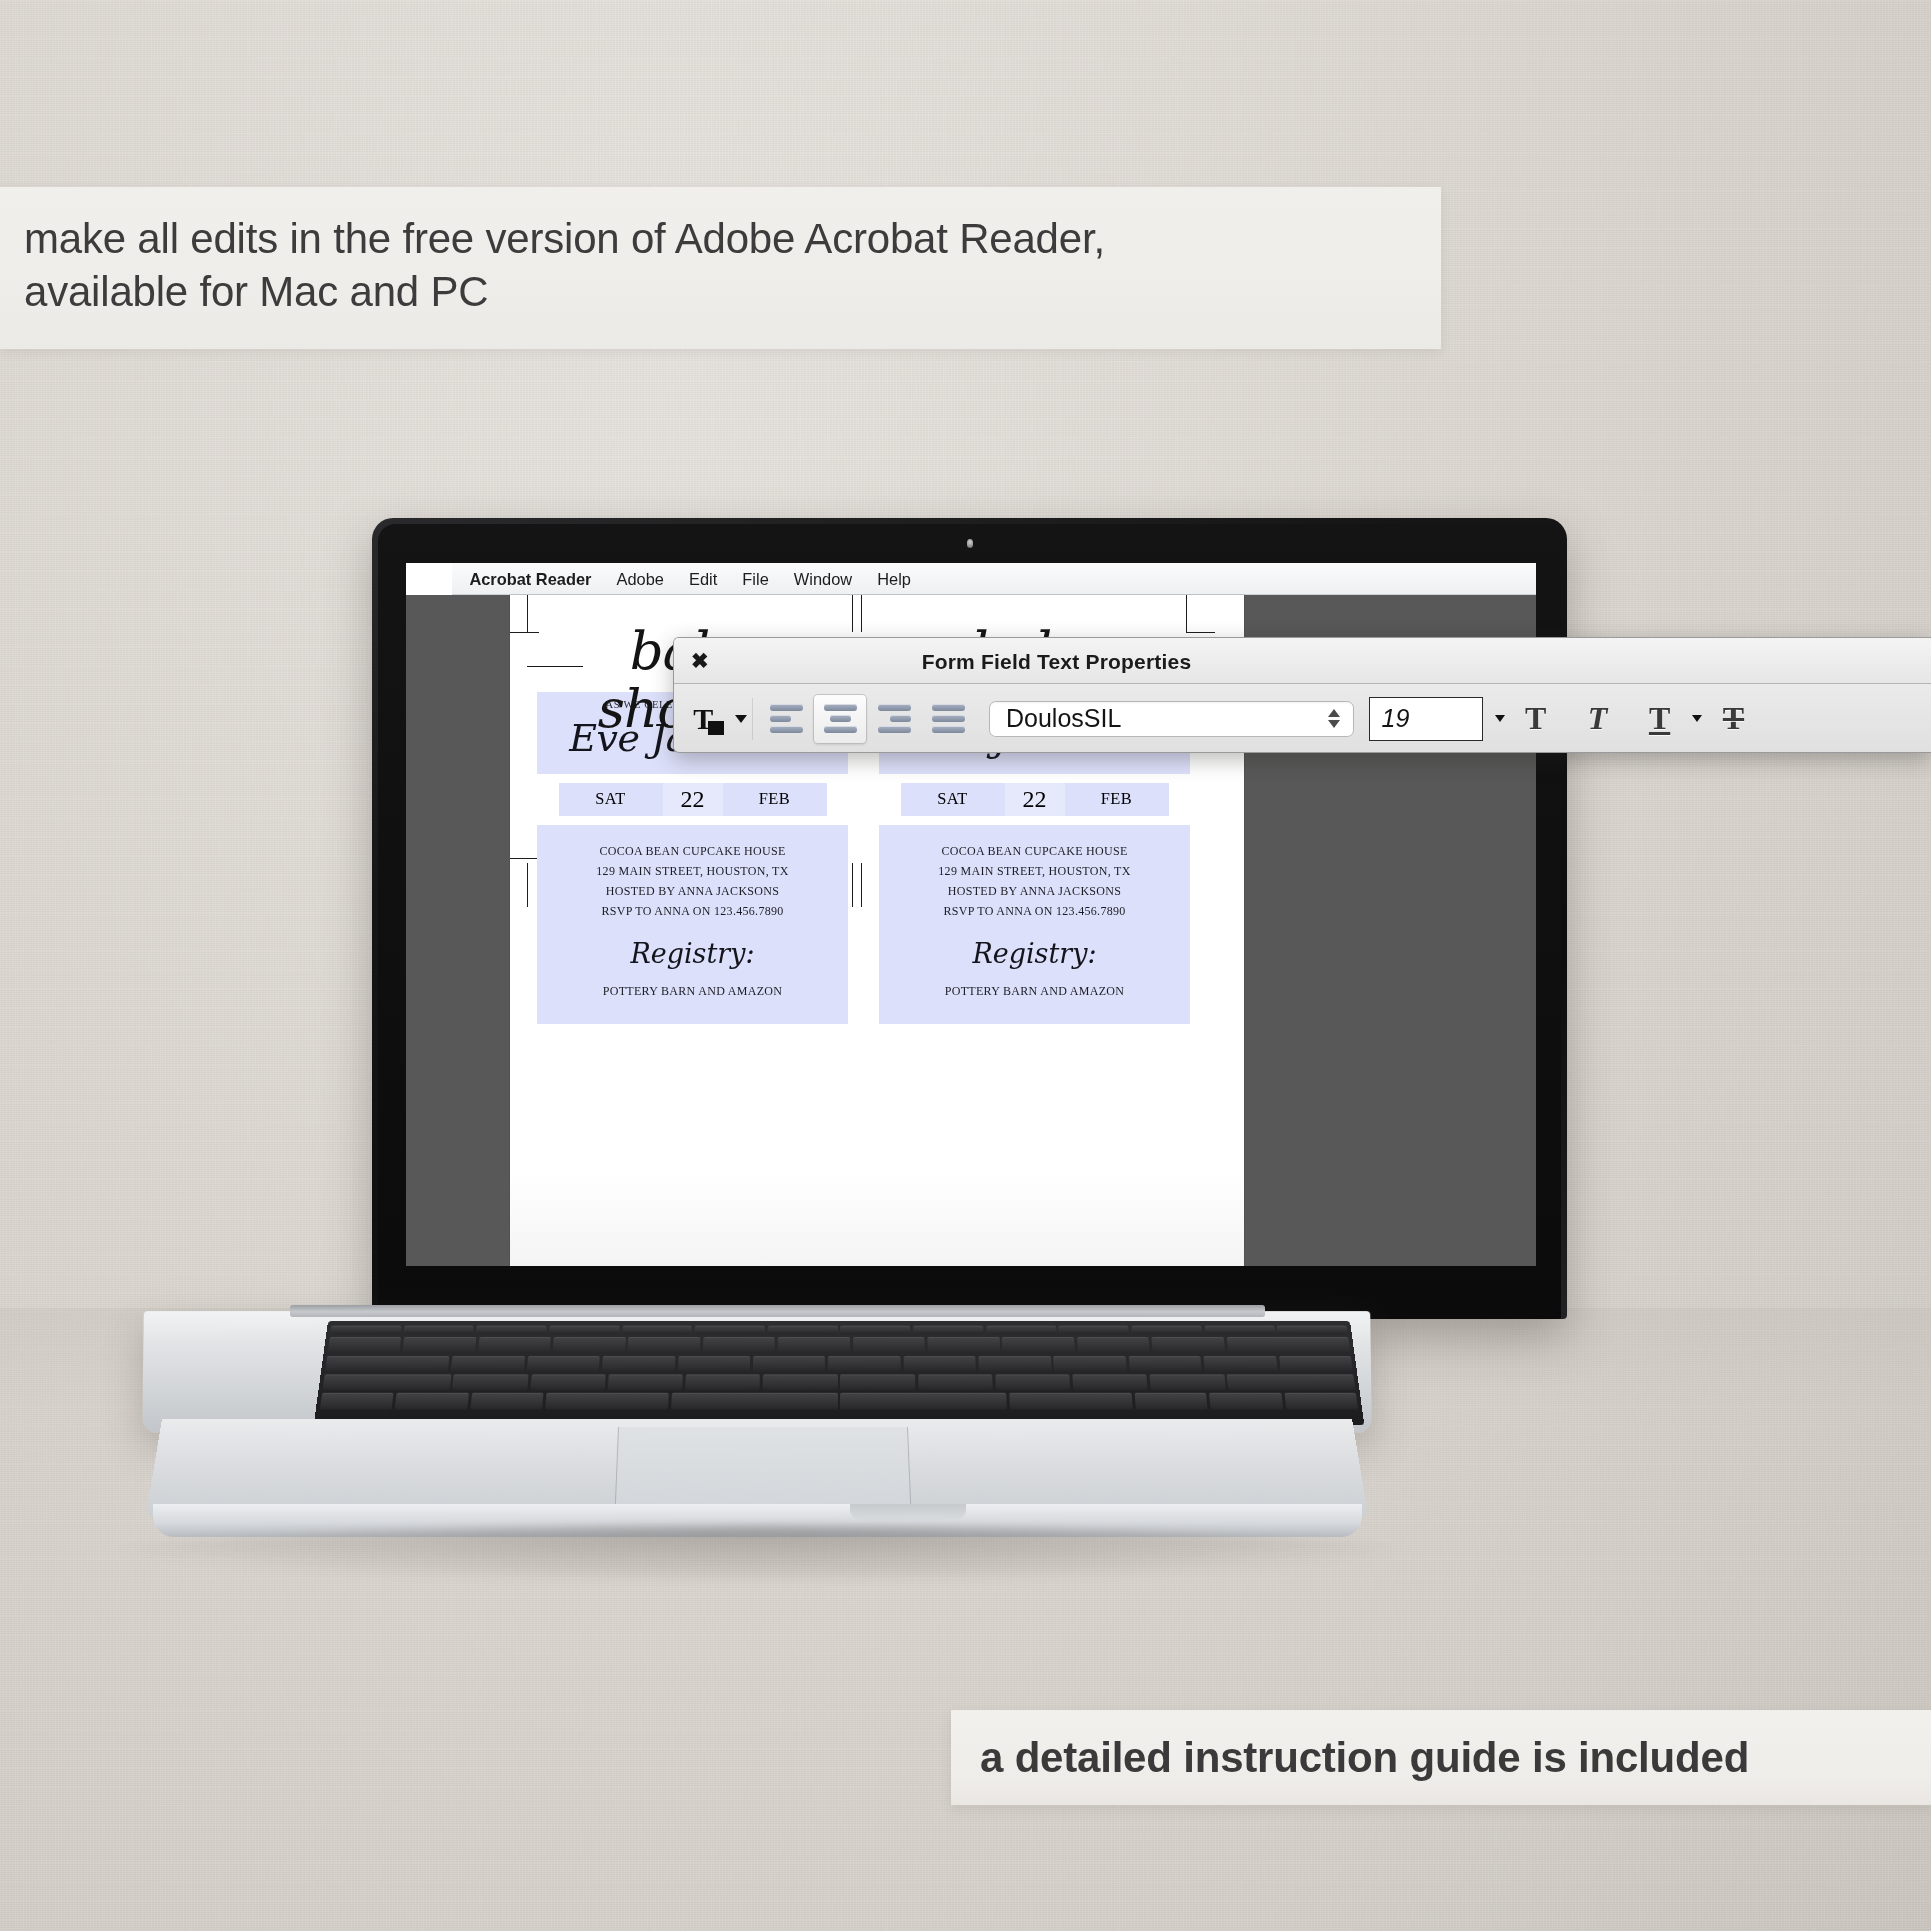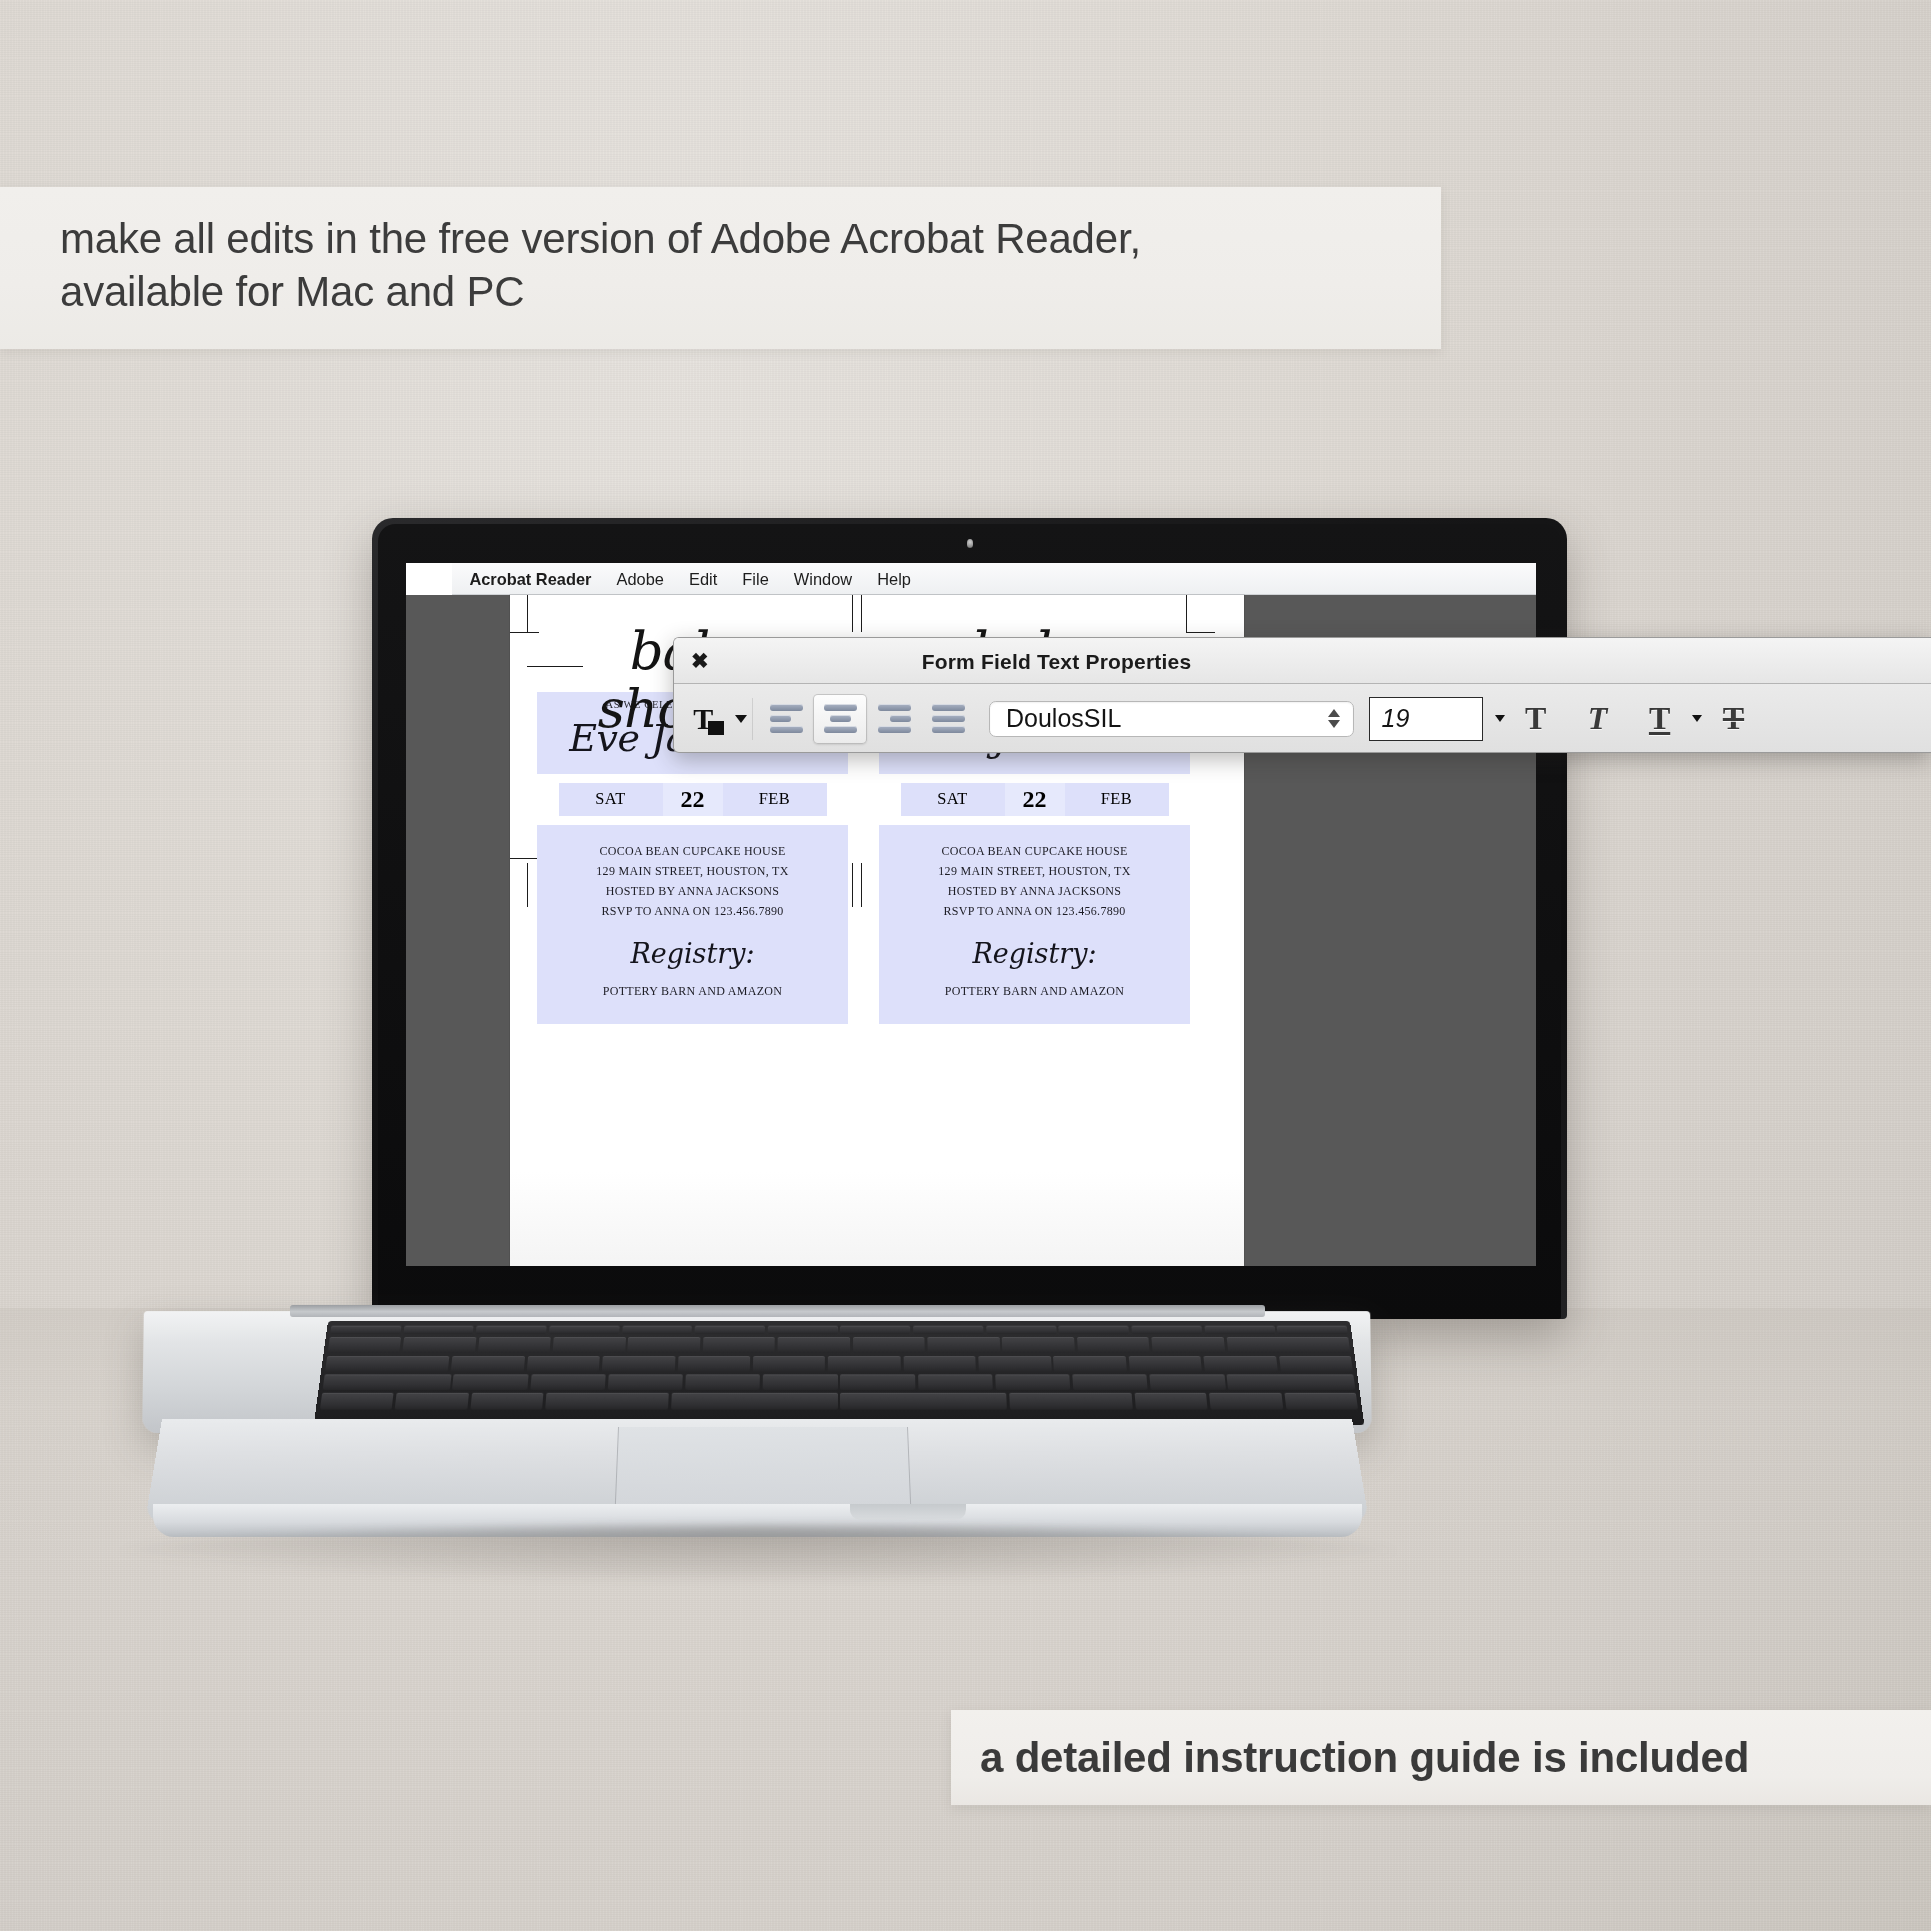--- a/index.html
+++ b/index.html
@@ -47,7 +47,7 @@
     width: 1441px; height: 162px;
     background: linear-gradient(180deg, #f1efec 0%, #efedea 60%, #eceae6 100%);
     box-shadow: 0 2.9px 9.7px rgba(110,104,96,.13);
-    padding: 25px 0 0 60px;
+    padding: 25px 0 0 24px;
   }
   #top-banner .line {
     font-family: "Liberation Sans", sans-serif;

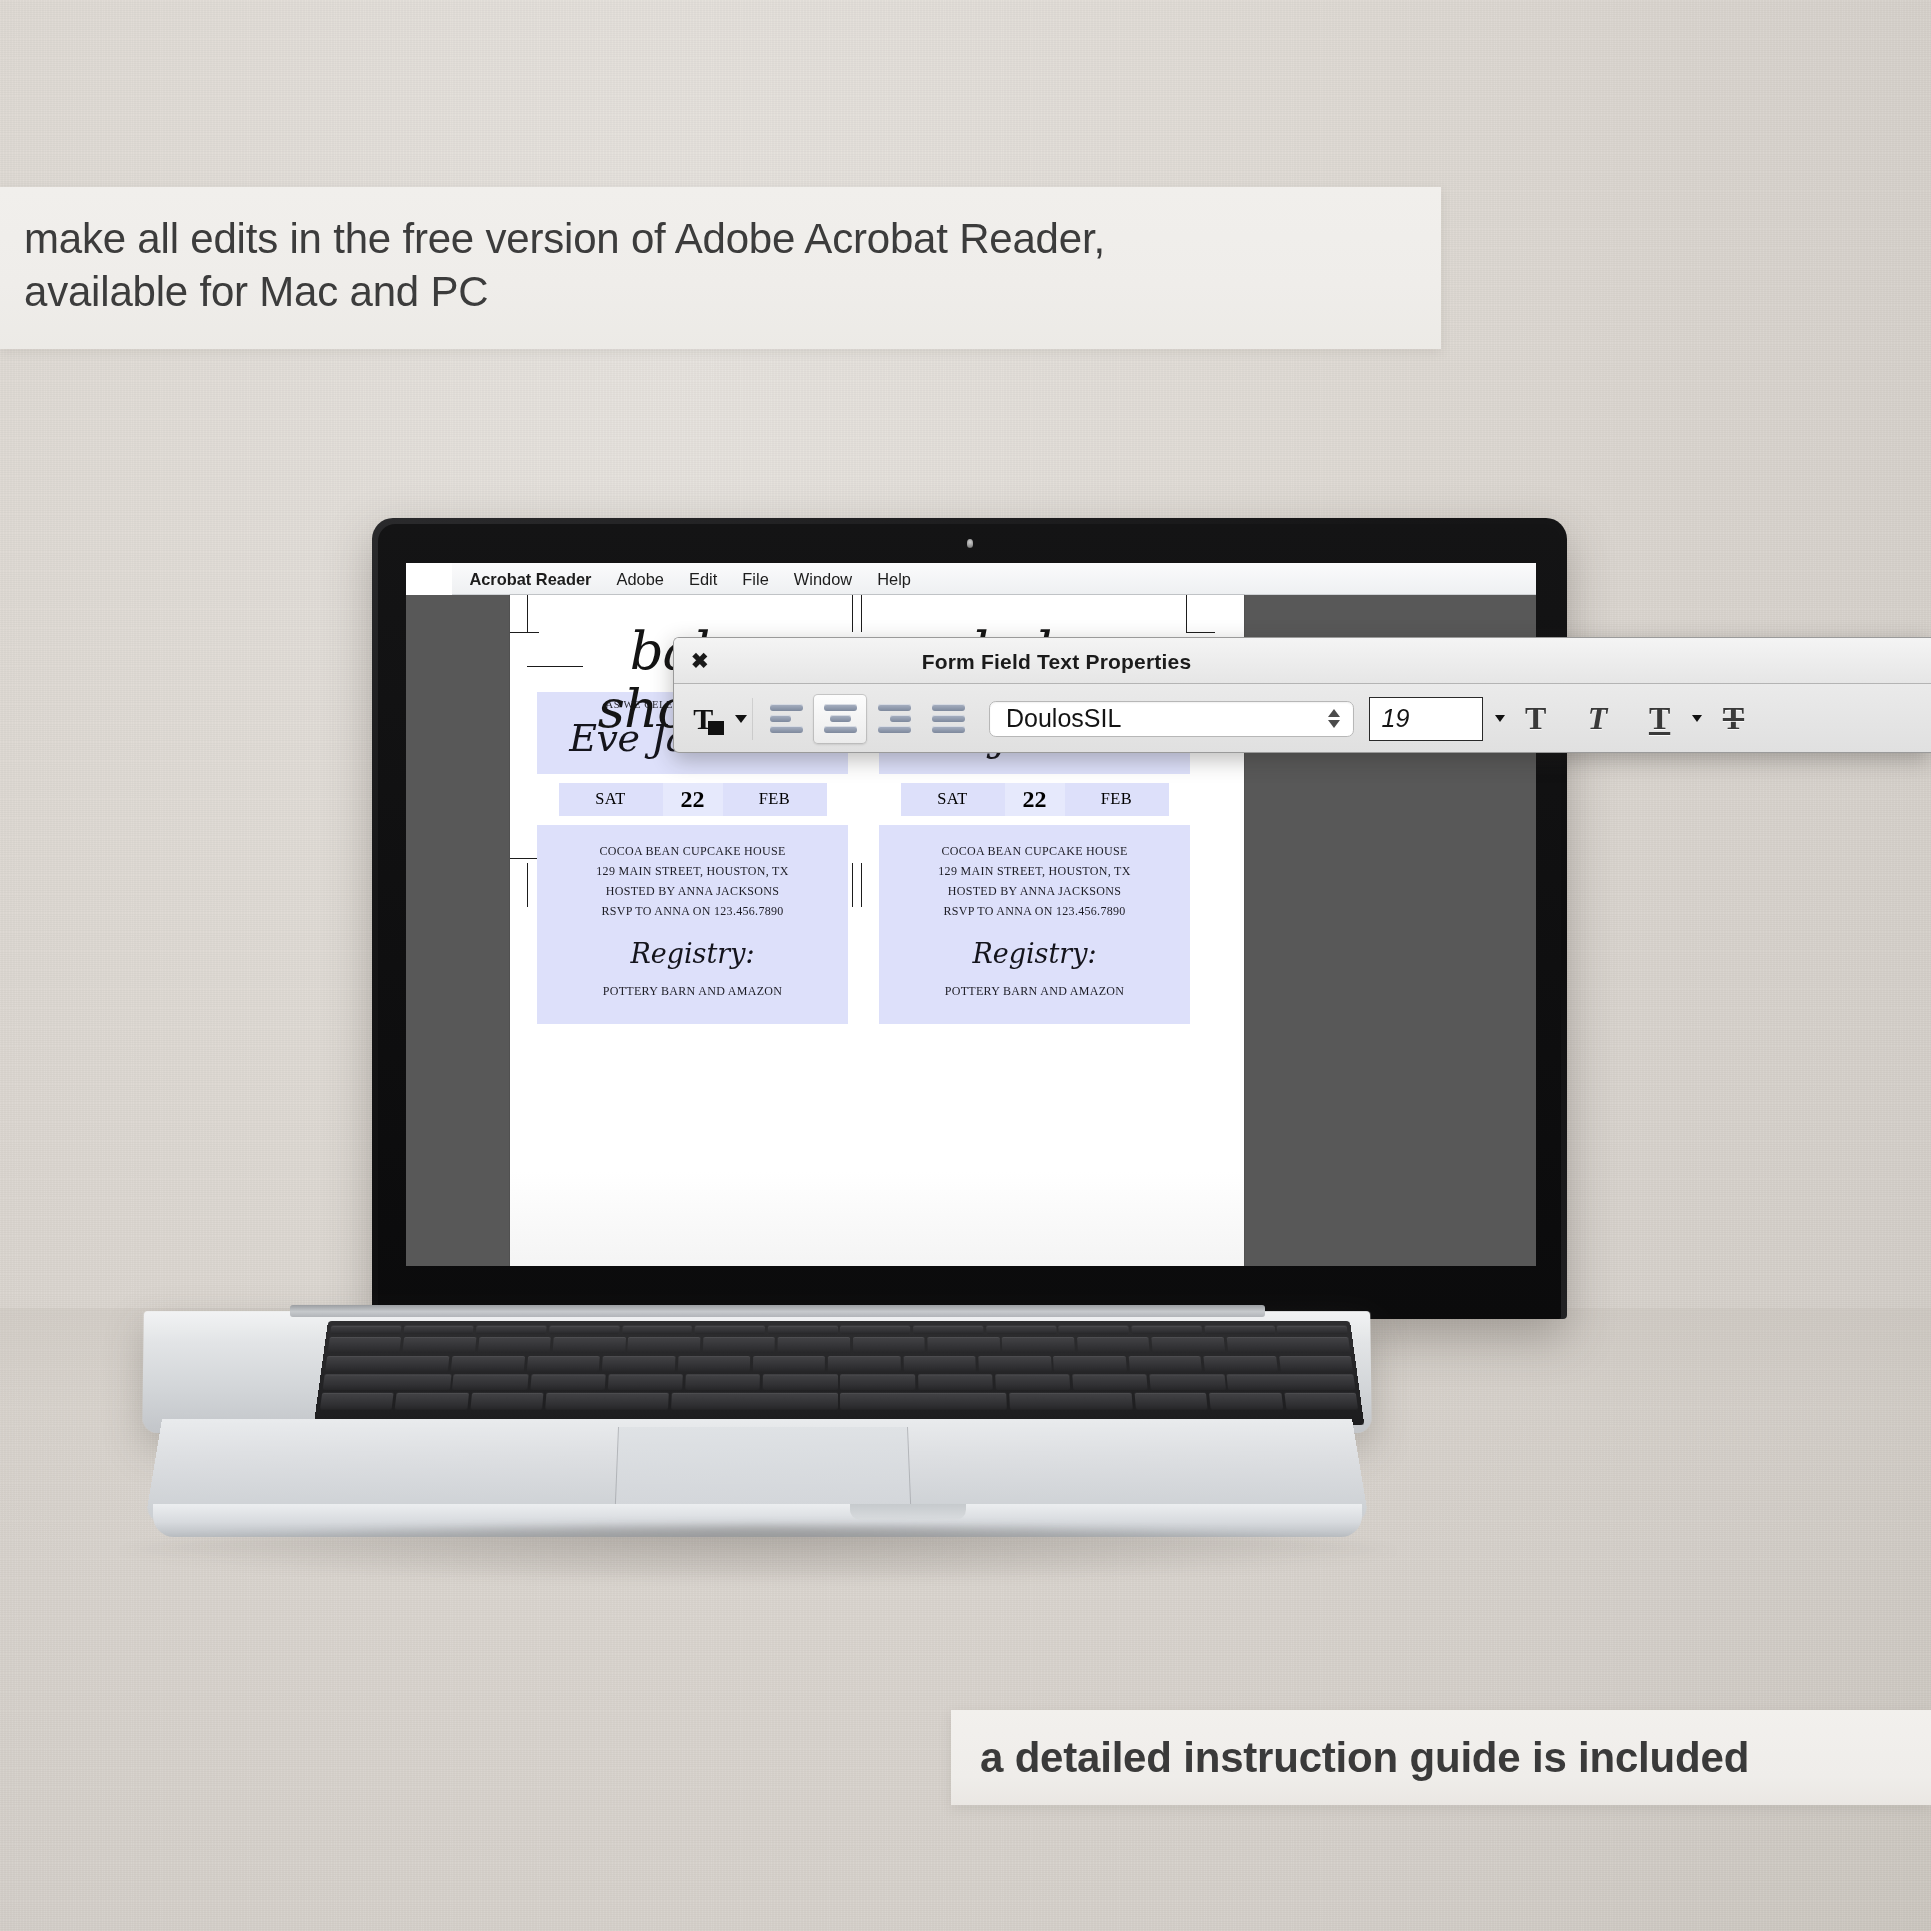--- a/index.html
+++ b/index.html
@@ -222,7 +222,7 @@
     color: #000000;
   }
   .daterow .dow   { width: 104px; font-size: 16.4px; letter-spacing: 0.5px; }
-  .daterow .day   { width: 60px;  font-size: 24px; font-weight: bold; background: #e6e9fc; }
+  .daterow .day   { width: 60px;  font-size: 24px; font-weight: normal; background: #e6e9fc; }
   .daterow .mon   { width: 104px; font-size: 16.4px; letter-spacing: 0.5px; }
 
   .detailbox {

